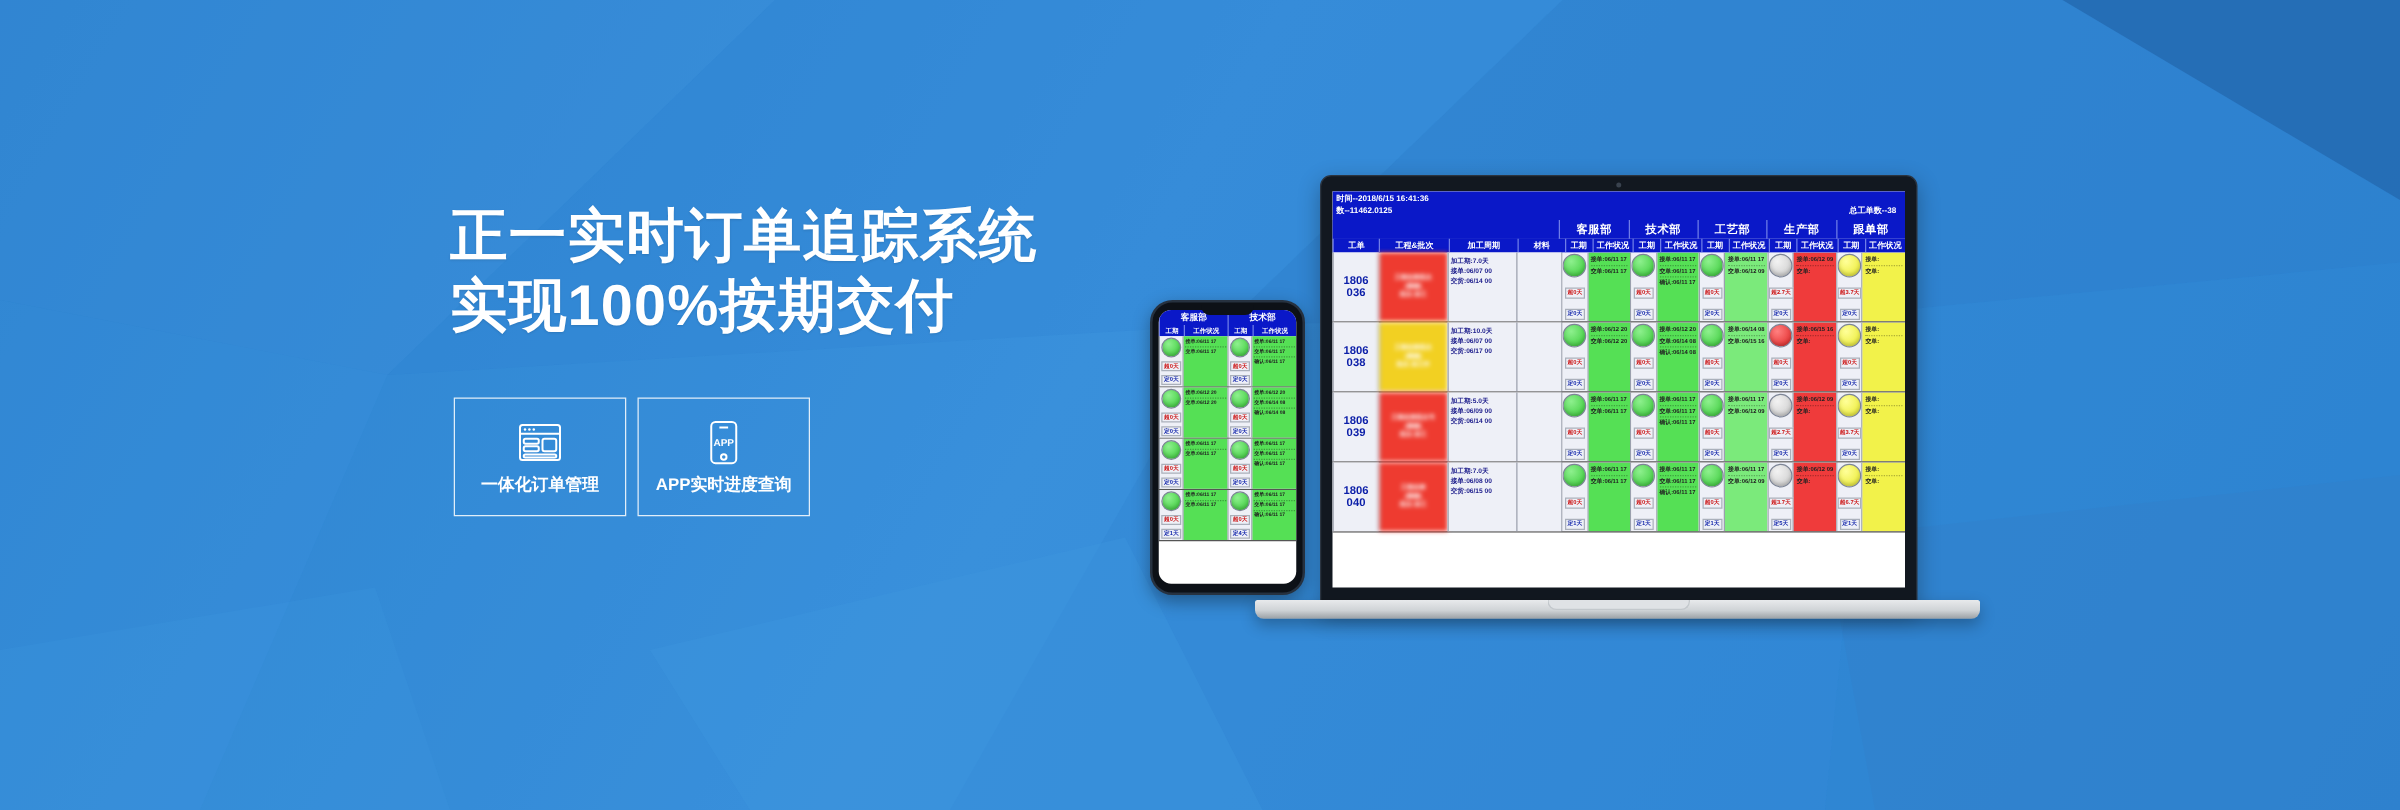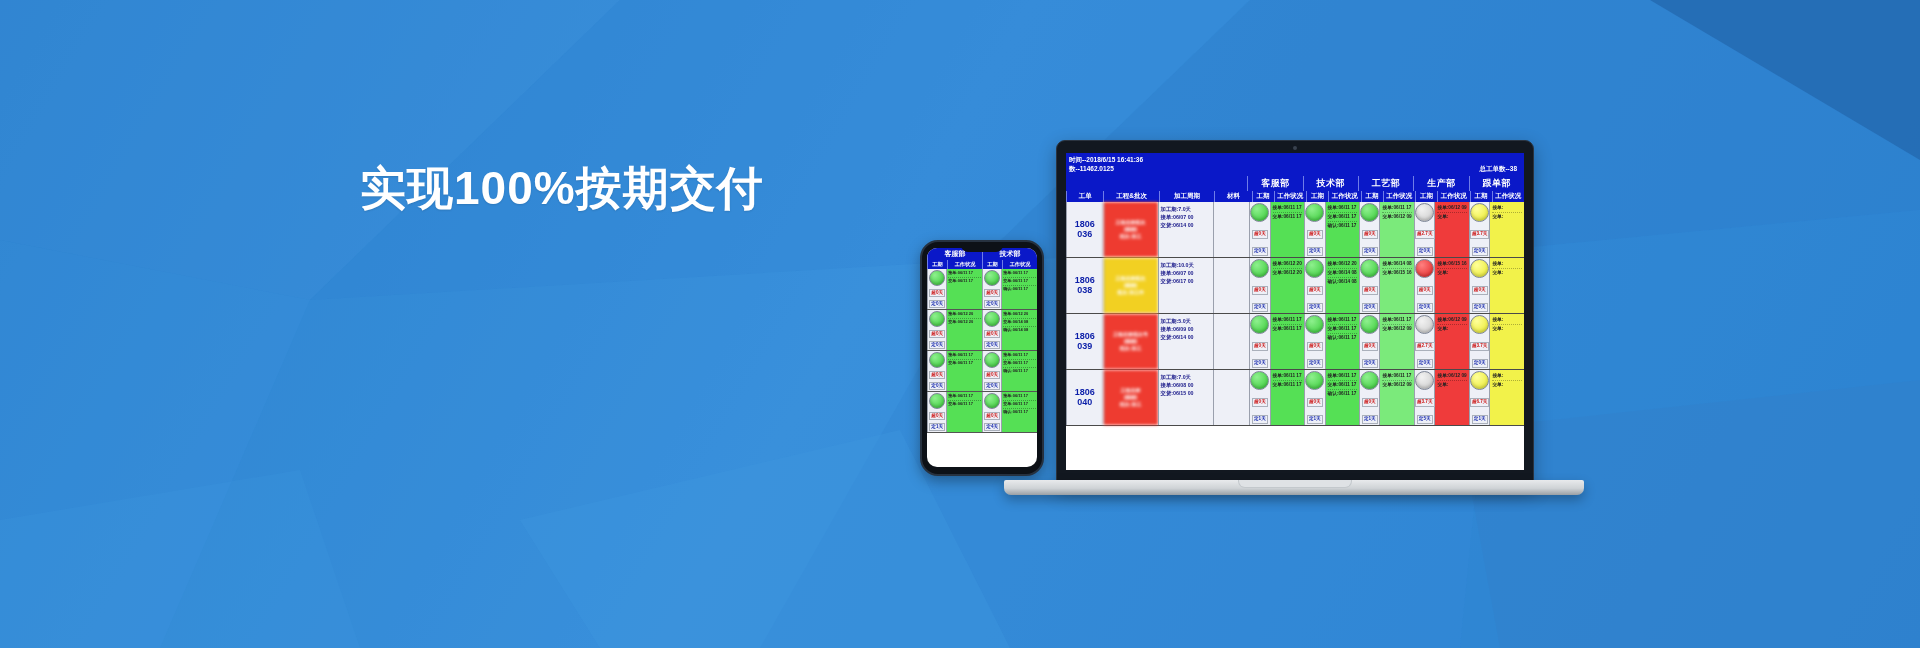--- a/index.html
+++ b/index.html
@@ -143,6 +143,7 @@
 
   <div class="copy">
     <h1 class="headline">
+      <span>正一实时订单追踪系统</span>
       <span class="l2">实现100%按期交付</span>
     </h1>
   </div>

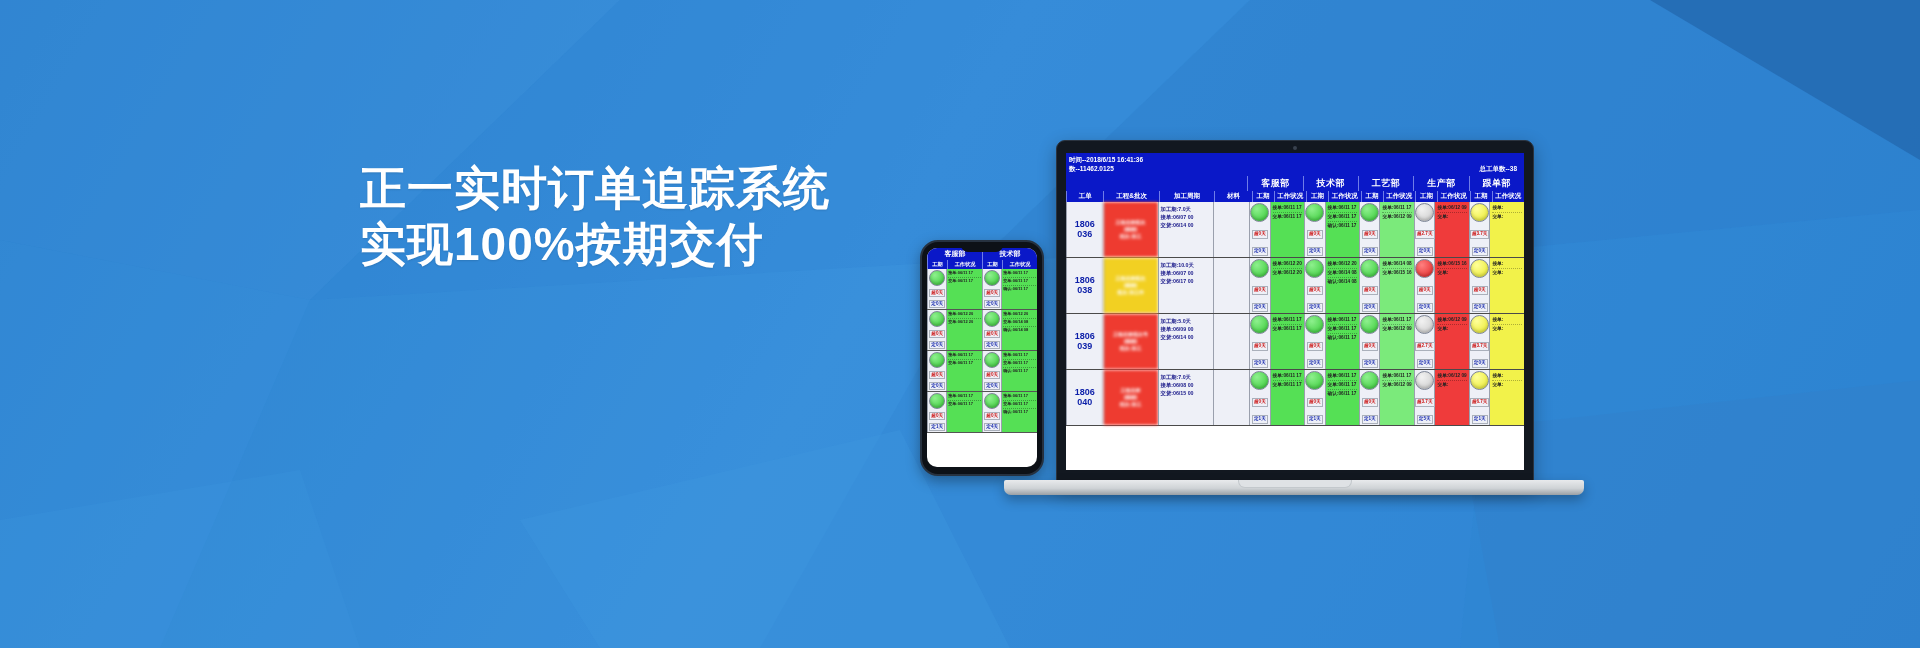--- a/index.html
+++ b/index.html
@@ -152,6 +152,17 @@
 
 
 
+    <div class="feature">
+      <span class="ficon">
+        <svg width="26" height="36" viewBox="0 0 26 36" fill="none" stroke="#ffffff" stroke-width="1.6">
+          <rect x="3" y="1.5" width="20" height="33" rx="3.4"></rect>
+          <line x1="9.5" y1="6" x2="16.5" y2="6"></line>
+          <circle cx="13" cy="29.5" r="2.2"></circle>
+          <text x="13" y="21" font-size="8" font-weight="bold" fill="#ffffff" stroke="none" text-anchor="middle" font-family="Liberation Sans, sans-serif">APP</text>
+        </svg>
+      </span>
+      <span class="flabel">APP实时进度查询</span>
+    </div>
   </div>
 
   <div class="phone">

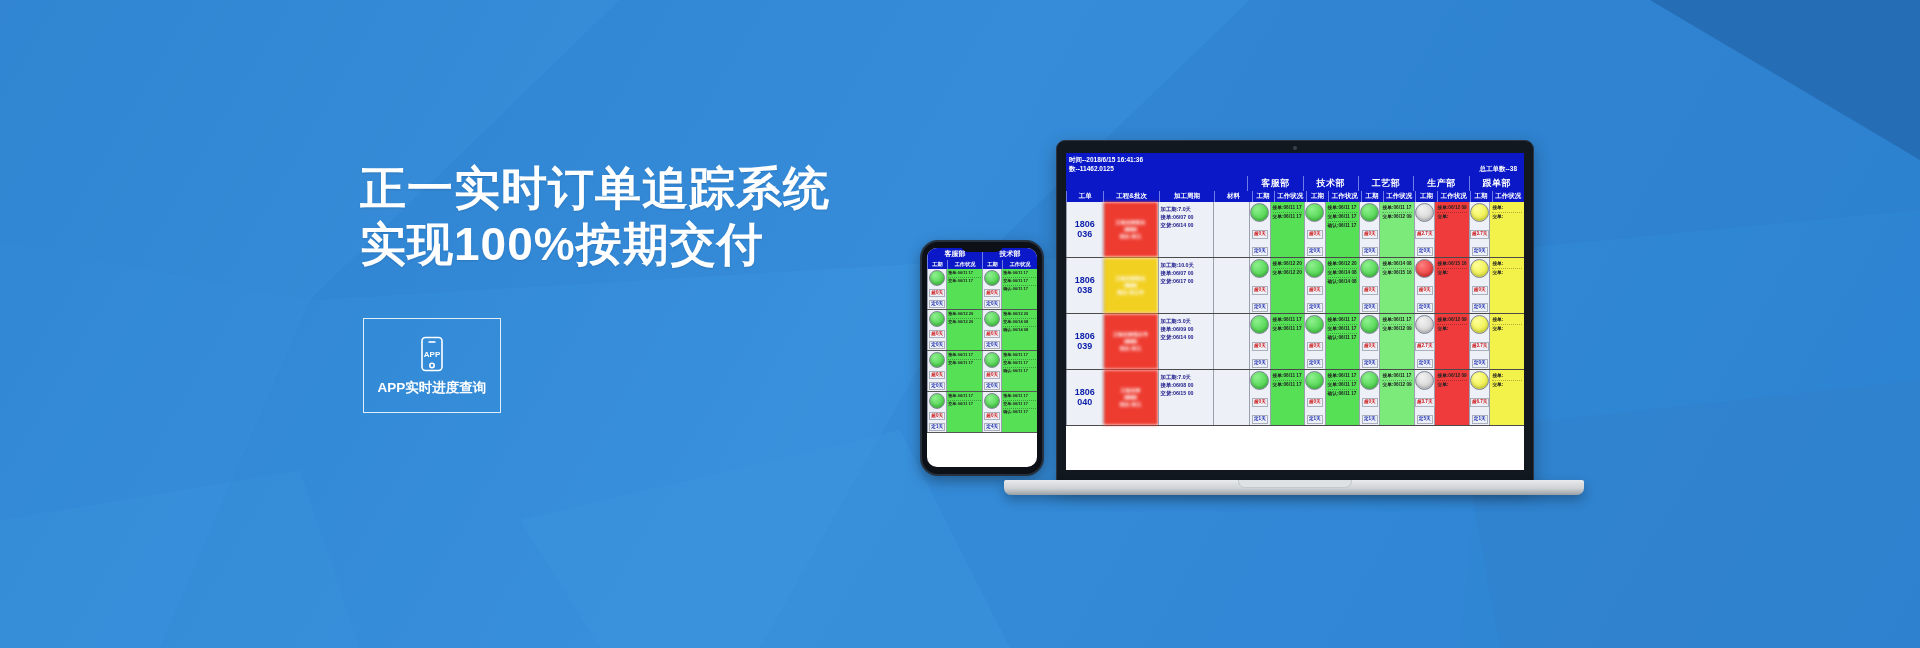--- a/index.html
+++ b/index.html
@@ -150,6 +150,22 @@
 
   <div class="features">
 
+    <div class="feature">
+      <span class="ficon">
+        <svg width="36" height="32" viewBox="0 0 36 32" fill="none" stroke="#ffffff" stroke-width="1.6">
+          <rect x="2" y="2" width="32" height="28" rx="2"></rect>
+          <line x1="2" y1="9" x2="34" y2="9"></line>
+          <circle cx="6" cy="5.5" r="1" fill="#fff" stroke="none"></circle>
+          <circle cx="9.5" cy="5.5" r="1" fill="#fff" stroke="none"></circle>
+          <circle cx="13" cy="5.5" r="1" fill="#fff" stroke="none"></circle>
+          <rect x="5" y="13" width="12" height="4" rx="1.4"></rect>
+          <rect x="5" y="19" width="12" height="4" rx="1.4"></rect>
+          <rect x="20" y="13" width="11" height="10" rx="1.6"></rect>
+          <rect x="5" y="25.5" width="26" height="2.4" rx="1.2"></rect>
+        </svg>
+      </span>
+      <span class="flabel">一体化订单管理</span>
+    </div>
 
 
     <div class="feature">

